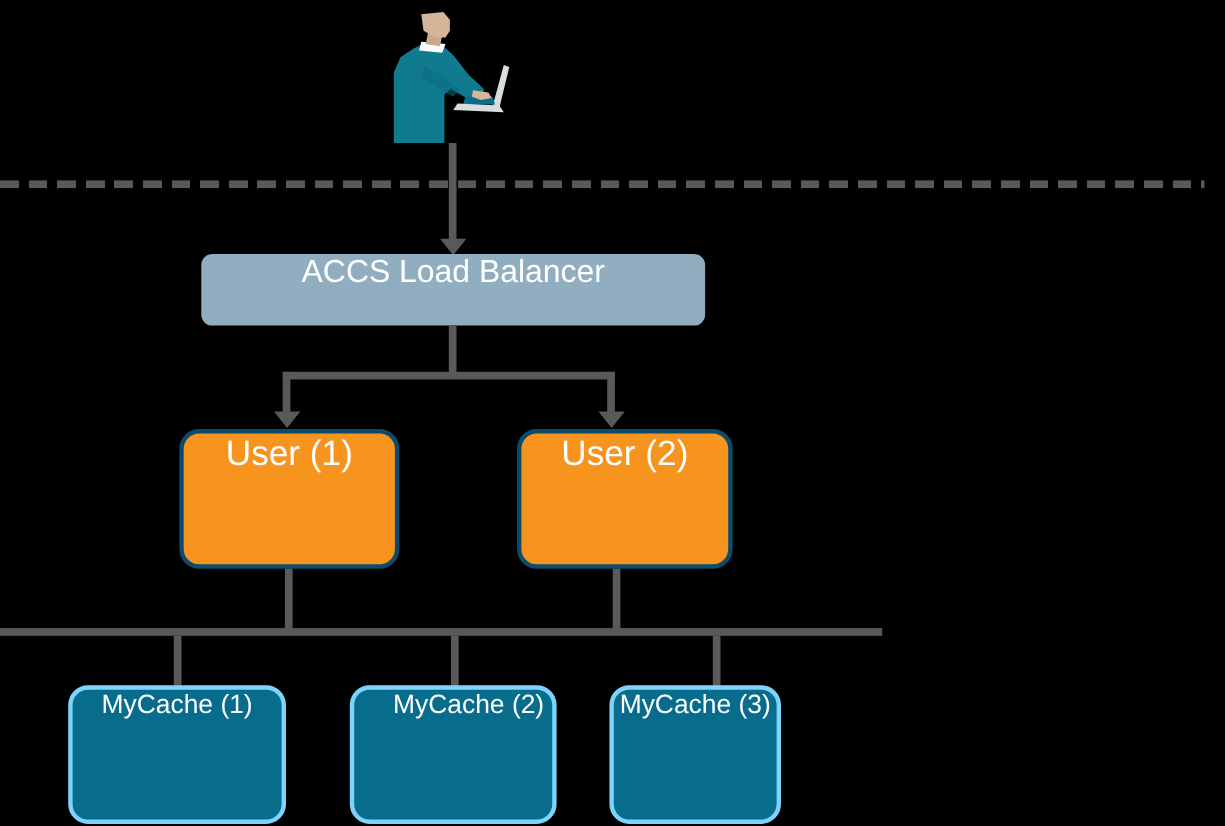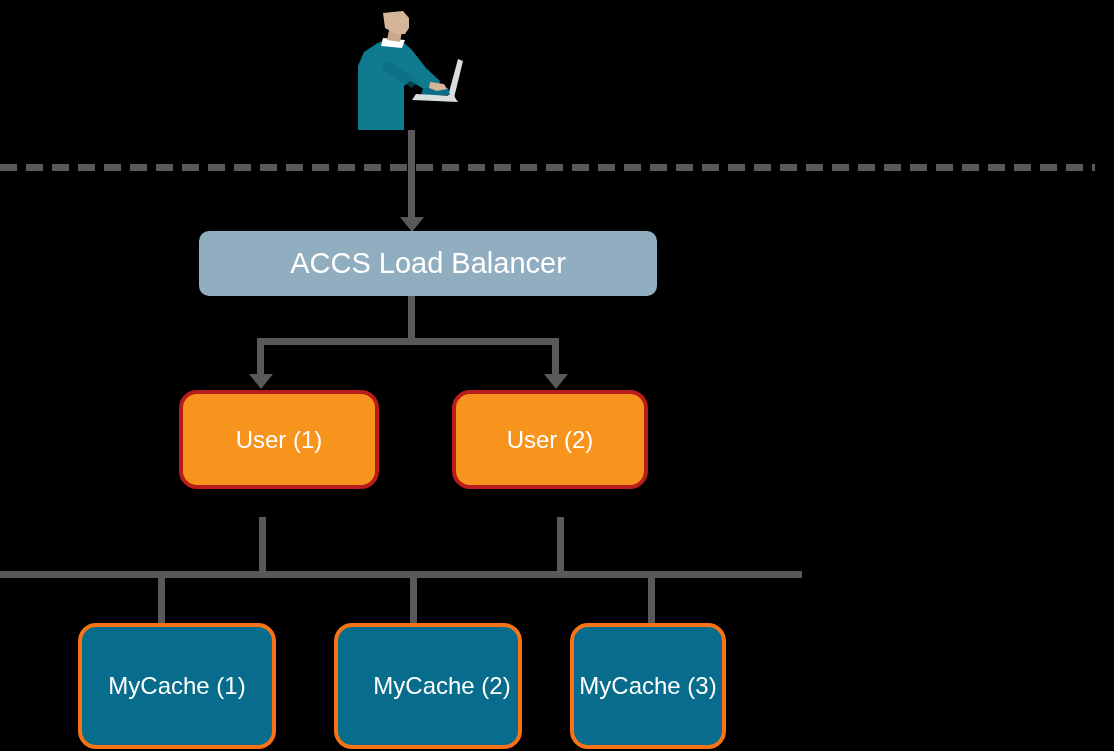--- a/index.html
+++ b/index.html
@@ -18,8 +18,8 @@
     border-top:15px solid #595959;
   }
   .node{
-    position:absolute;display:flex;align-items:center;justify-content:center;
-    color:#ffffff;box-sizing:border-box;text-align:center;margin-left:16px;
+    position:absolute;display:flex;align-items:flex-start;justify-content:center;
+    color:#ffffff;box-sizing:border-box;text-align:center;
   }
   .lb-node{
     left:183px;top:231px;width:458px;height:65px;border-radius:10px;

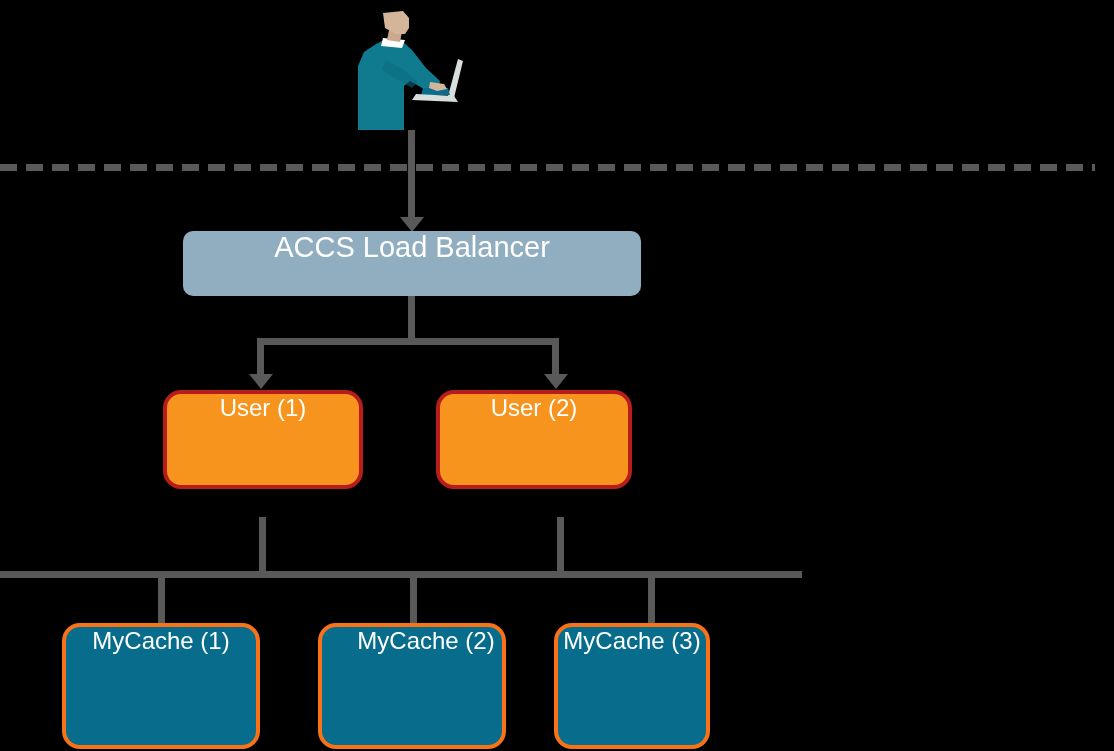--- a/index.html
+++ b/index.html
@@ -26,8 +26,8 @@
     background:#90AEC0;font-size:29px;
   }
   .user-node{
-    top:390px;height:99px;border-radius:18px;border:4px solid #b91c1c;
-    background:#F7941E;font-size:24px;
+    top:390px;height:127px;border-radius:18px;border:4px solid #0c4a6e;
+    background:#F7941E;font-size:32px;
   }
   .user-node.u1{left:163px;width:200px;}
   .user-node.u2{left:436px;width:196px;}

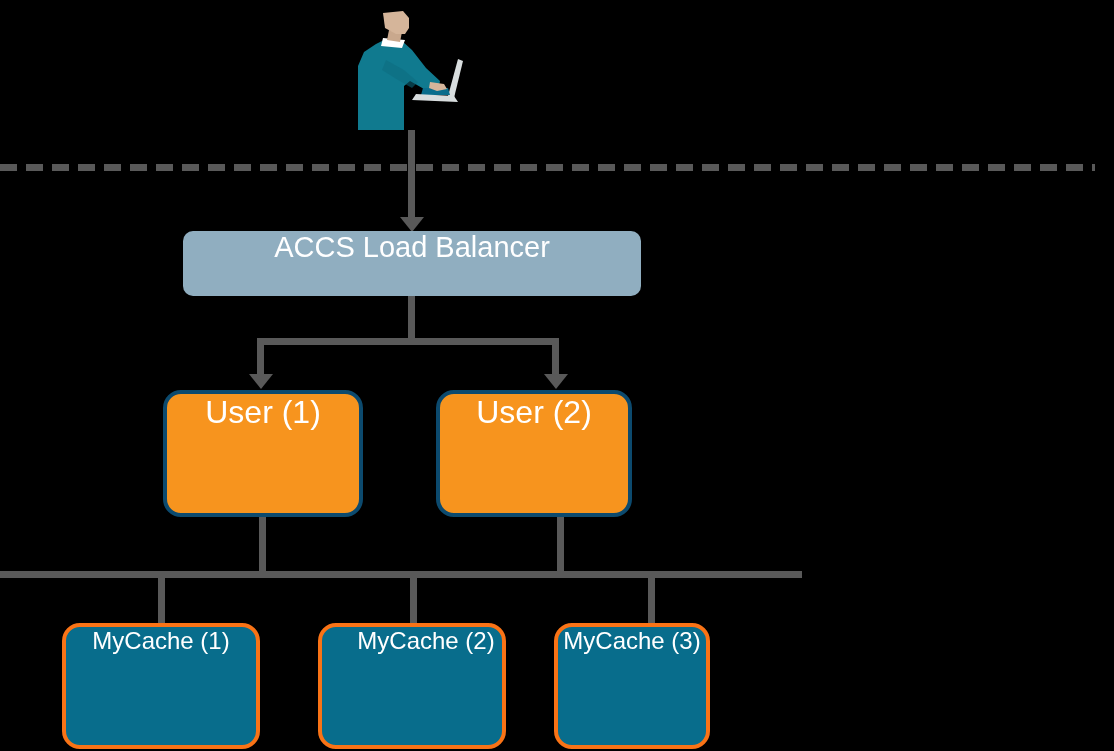--- a/index.html
+++ b/index.html
@@ -30,7 +30,7 @@
     background:#F7941E;font-size:32px;
   }
   .user-node.u1{left:163px;width:200px;}
-  .user-node.u2{left:436px;width:196px;}
+  .user-node.u2{left:470px;width:196px;}
   .cache-node{
     top:623px;height:126px;border-radius:18px;border:4px solid #f97316;
     background:#086D8C;font-size:24px;

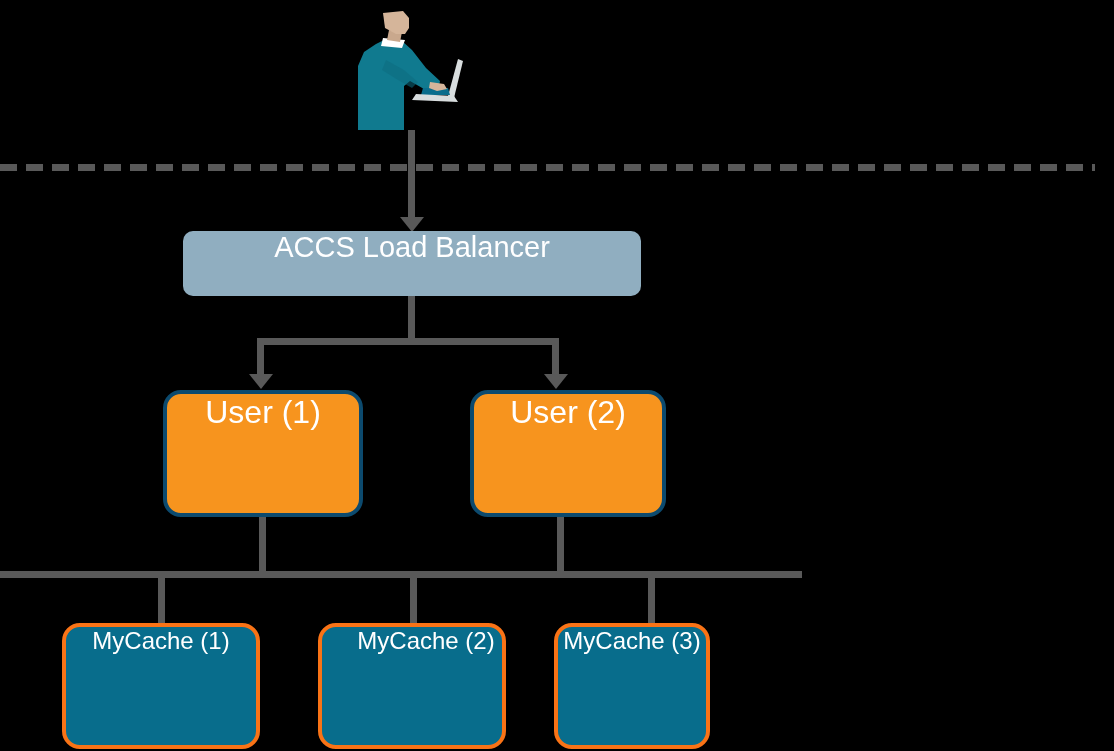--- a/index.html
+++ b/index.html
@@ -32,7 +32,7 @@
   .user-node.u1{left:163px;width:200px;}
   .user-node.u2{left:470px;width:196px;}
   .cache-node{
-    top:623px;height:126px;border-radius:18px;border:4px solid #f97316;
+    top:623px;height:126px;border-radius:18px;border:4px solid #7dd3fc;
     background:#086D8C;font-size:24px;
   }
   .cache-node.c1{left:62px;width:198px;}

